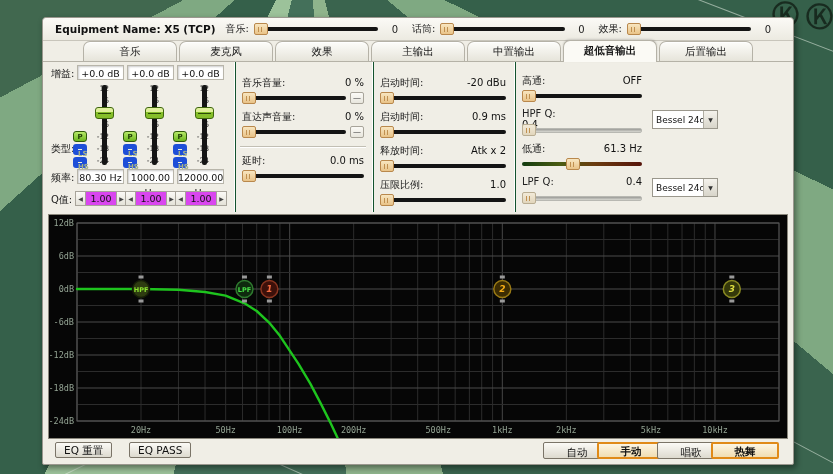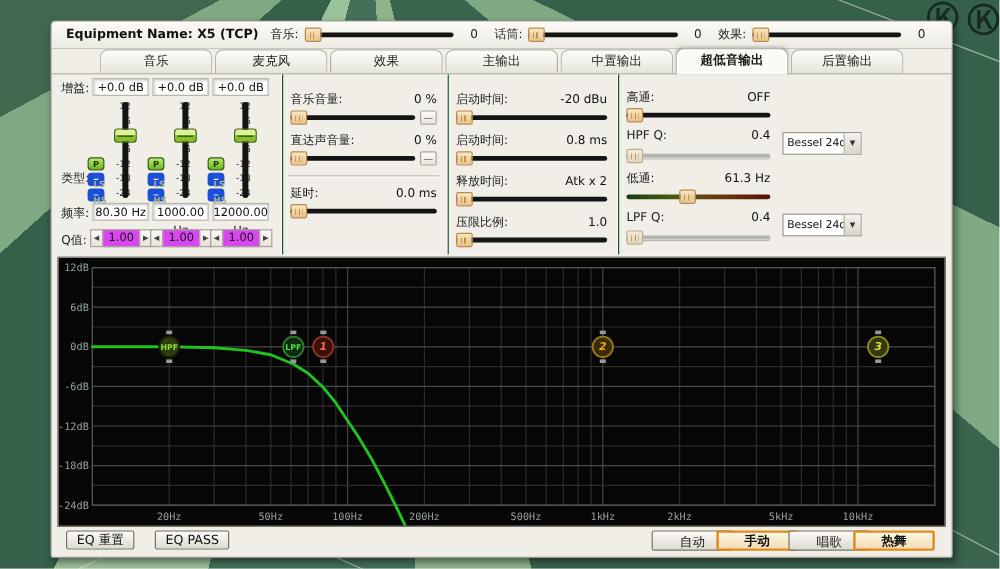--- a/index.html
+++ b/index.html
@@ -289,7 +289,7 @@
           </div>
         <div class="lv" style="top:48px;">
             <span class="lbl">启动时间:</span>
-            <span class="val">0.8 ms</span>
+            <span class="val">0.9 ms</span>
           </div>
         <div class="srow" style="top:64px;">
             <div class="hs">

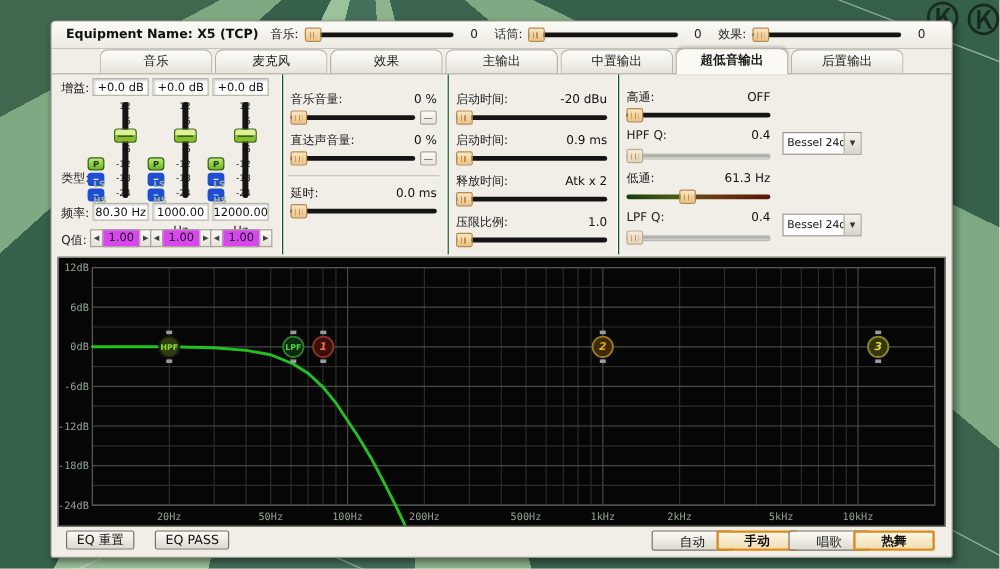--- a/index.html
+++ b/index.html
@@ -330,7 +330,7 @@
               <div class="knob" style="left:0;"></div>
             </div>
           </div>
-        <div class="lv" style="top:46px;right:150px;">
+        <div class="lv" style="top:46px;right:150px;flex-direction:column;">
             <span class="lbl">HPF Q:</span>
             <span class="val">0.4</span>
           </div>

